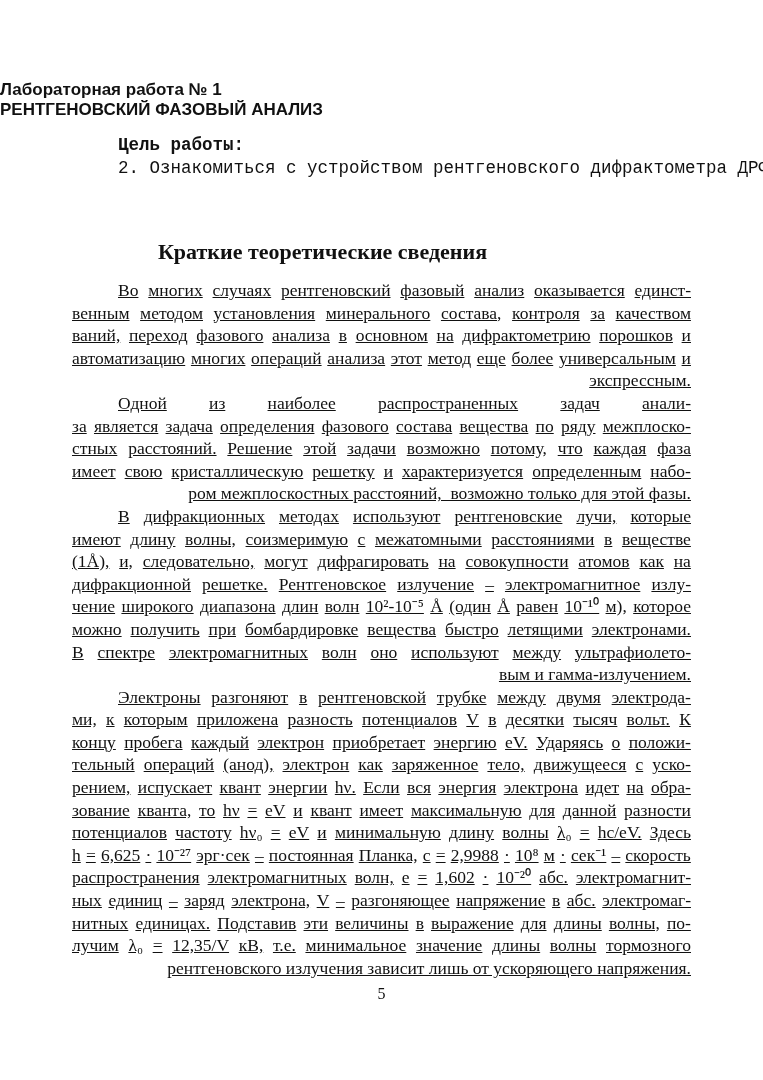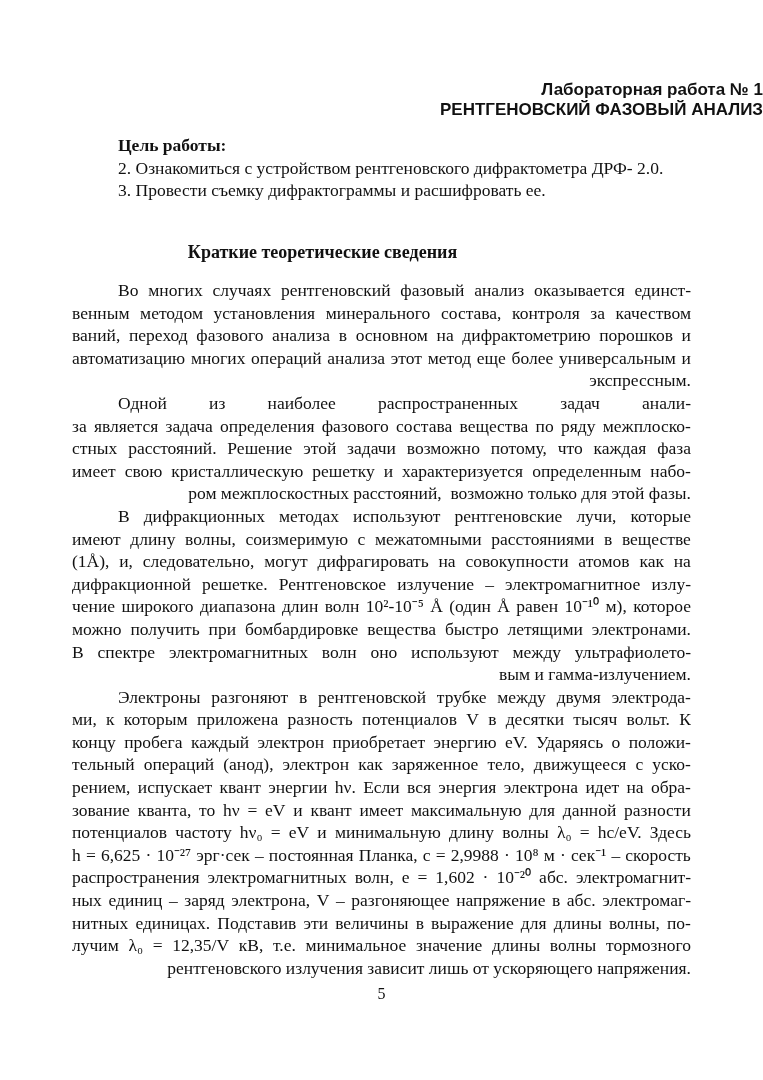--- a/index.html
+++ b/index.html
@@ -5,7 +5,7 @@
   html, body { margin: 0; padding: 0; background: #ffffff; }
   body { width: 763px; height: 1080px; position: relative; overflow: hidden; color: #111111; }
   .page { position: absolute; left: 0; top: 0; width: 763px; height: 1080px; background: #ffffff; }
-  .title-block { position: absolute; left: 0; top: 80px; width: 763px; text-align: right;
+  .title-block { position: absolute; left: 0; top: 80px; width: 763px; text-align: left;
     font-family: "Liberation Sans", sans-serif; font-weight: bold; font-size: 17px; line-height: 20px; }
   .title-block div { white-space: nowrap; }
   .goals { position: absolute; left: 118px; top: 134px; width: 600px;

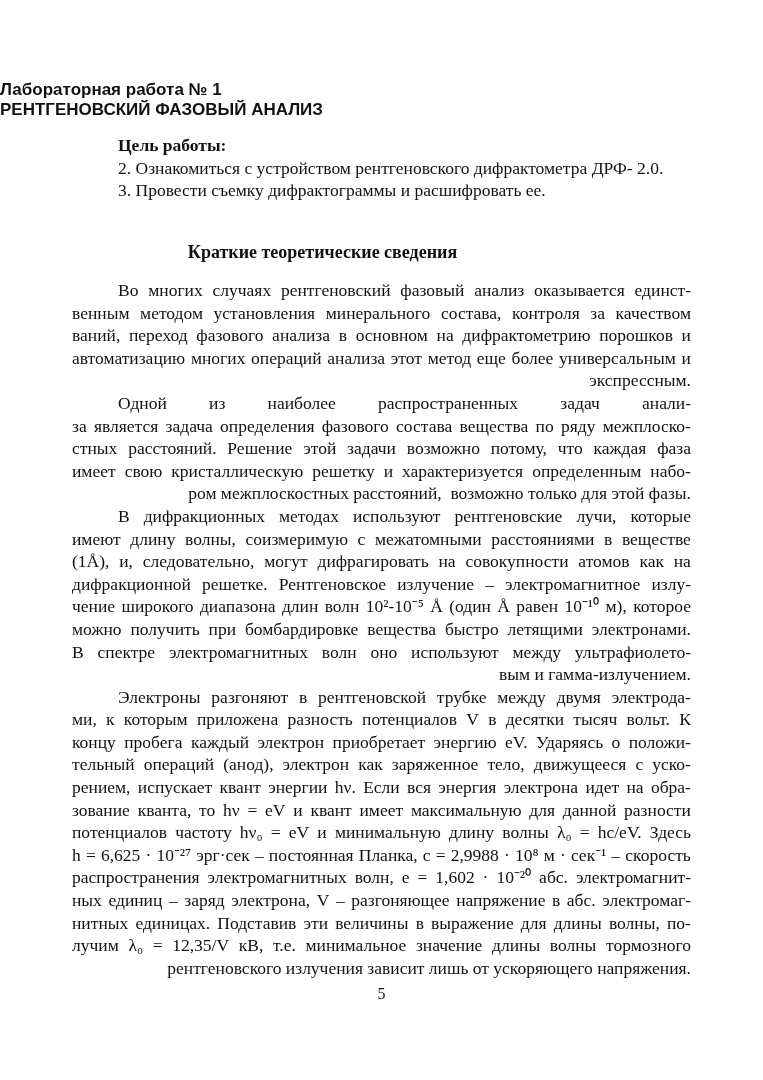--- a/index.html
+++ b/index.html
@@ -9,7 +9,7 @@
     font-family: "Liberation Sans", sans-serif; font-weight: bold; font-size: 17px; line-height: 20px; }
   .title-block div { white-space: nowrap; }
   .goals { position: absolute; left: 118px; top: 134px; width: 600px;
-    font-family: Liberation Serif, serif; font-size: 17.5px; line-height: 22.6px; }
+    font-family: Liberation Mono, monospace; font-size: 17.5px; line-height: 22.6px; }
   .goals .goals-heading { font-weight: bold; }
   .goals div { white-space: nowrap; }
   .section-heading { position: absolute; left: 0; top: 241px; width: 645px; text-align: center;

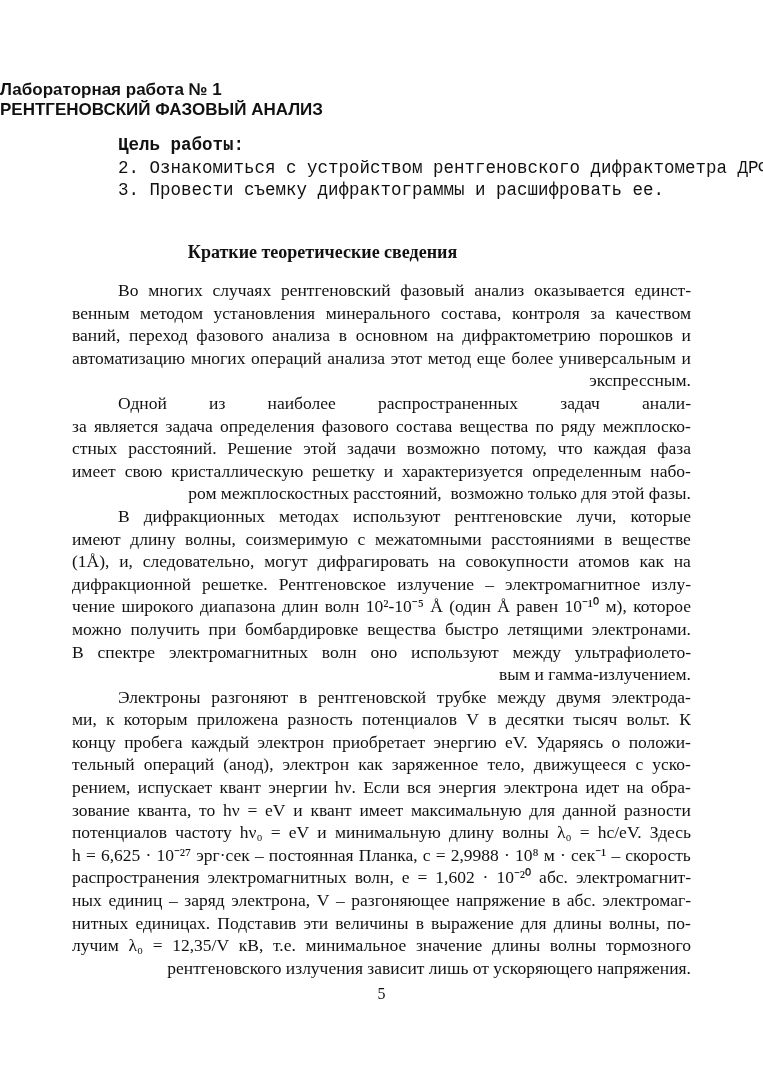--- a/index.html
+++ b/index.html
@@ -36,7 +36,6 @@
   <div class="goals">
     <div class="goals-heading">Цель работы:</div>
     <div>2. Ознакомиться с устройством рентгеновского дифрактометра ДРФ- 2.0.</div>
-    <div>3. Провести съемку дифрактограммы и расшифровать ее.</div>
   </div>
 
   <div class="section-heading">Краткие теоретические сведения</div>

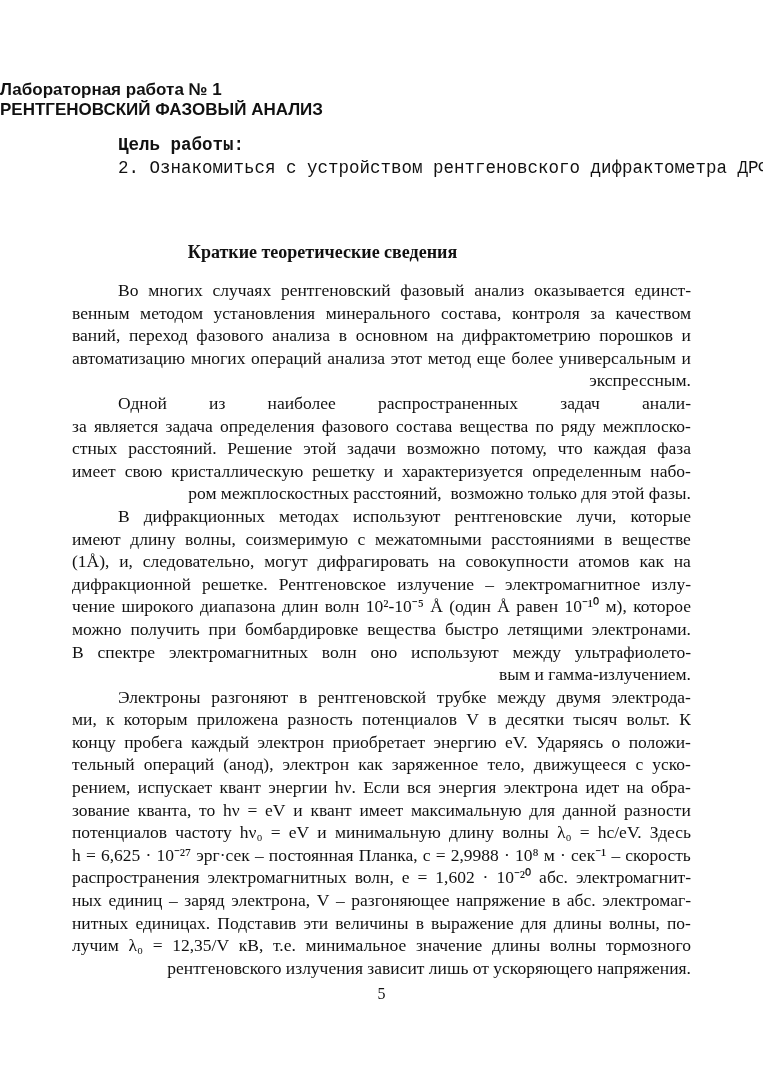--- a/index.html
+++ b/index.html
@@ -13,7 +13,7 @@
   .goals .goals-heading { font-weight: bold; }
   .goals div { white-space: nowrap; }
   .section-heading { position: absolute; left: 0; top: 241px; width: 645px; text-align: center;
-    font-family: "Liberation Serif", serif; font-weight: bold; font-size: 18px; line-height: 22px; }
+    font-family: "Liberation Serif", serif; font-weight: bold; font-size: 22px; line-height: 22px; }
   .body-text { position: absolute; left: 72px; top: 279px; width: 619px;
     font-family: "Liberation Serif", serif; font-size: 17.5px; line-height: 22.6px; }
   .line { white-space: nowrap; display: flex; justify-content: space-between; height: 22.6px; }

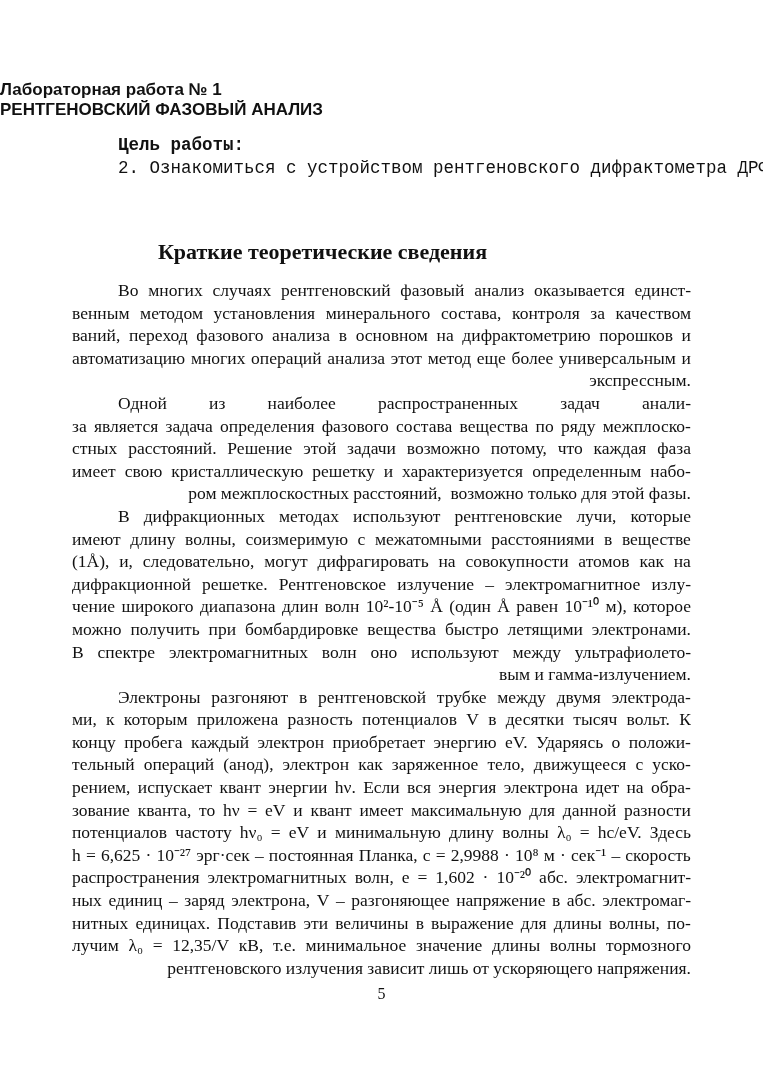--- a/index.html
+++ b/index.html
@@ -16,7 +16,7 @@
     font-family: "Liberation Serif", serif; font-weight: bold; font-size: 22px; line-height: 22px; }
   .body-text { position: absolute; left: 72px; top: 279px; width: 619px;
     font-family: "Liberation Serif", serif; font-size: 17.5px; line-height: 22.6px; }
-  .line { white-space: nowrap; display: flex; justify-content: space-between; height: 22.6px; }
+  .line { white-space: nowrap; display: flex; justify-content: space-between; height: 22.6px; text-decoration: underline; }
   .line.last { justify-content: flex-end; }
   .line.indent { padding-left: 46px; }
   .line span.w { white-space: pre; }

